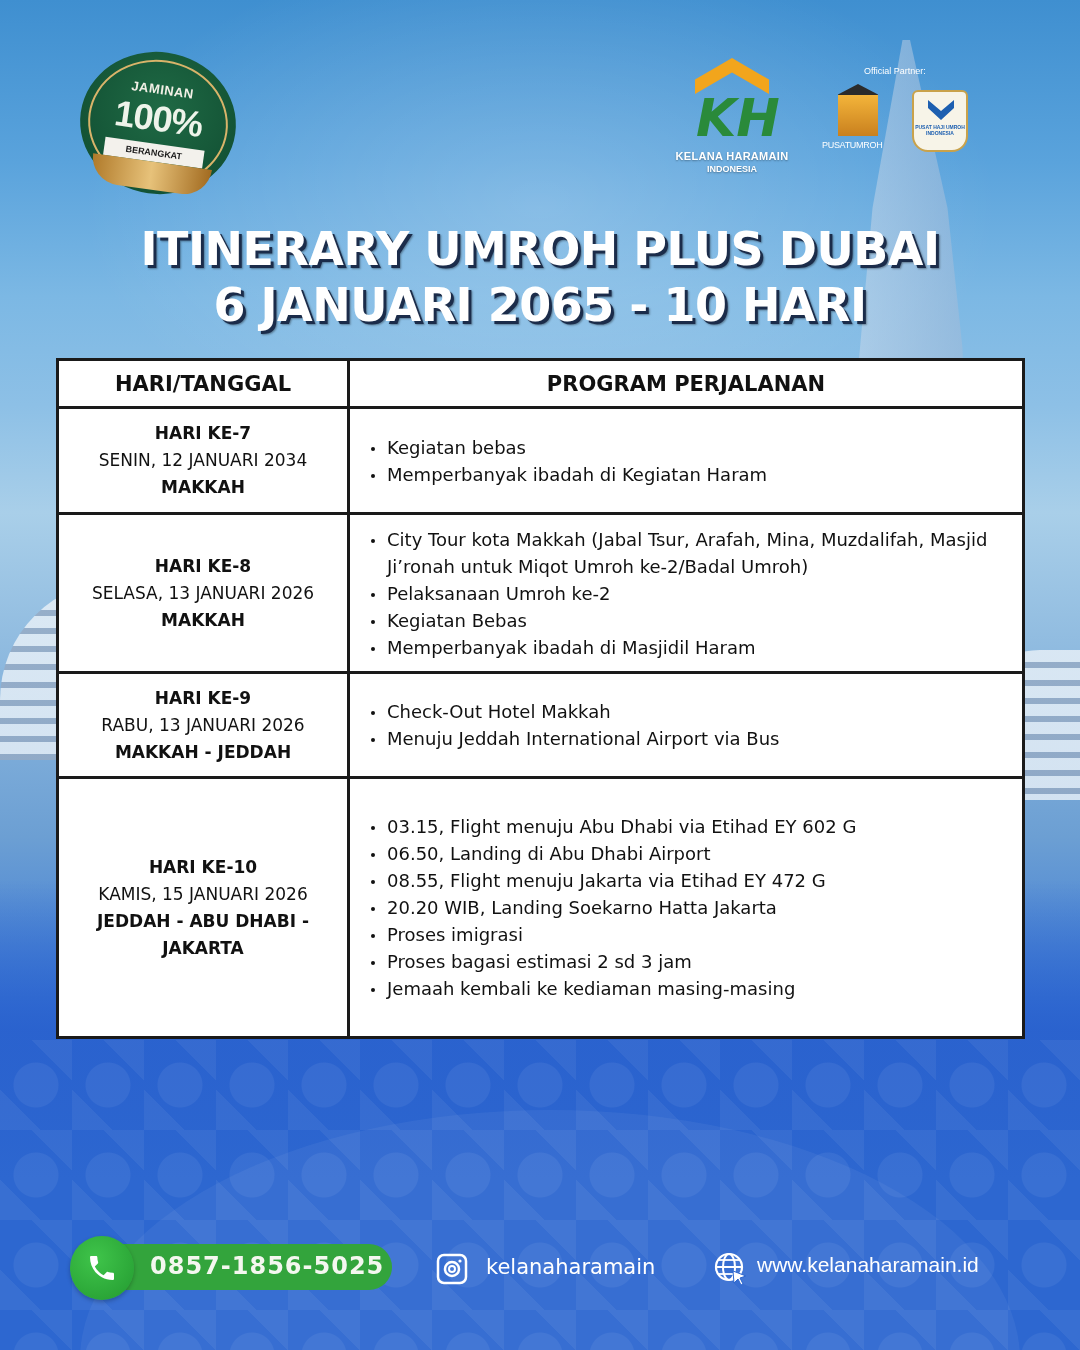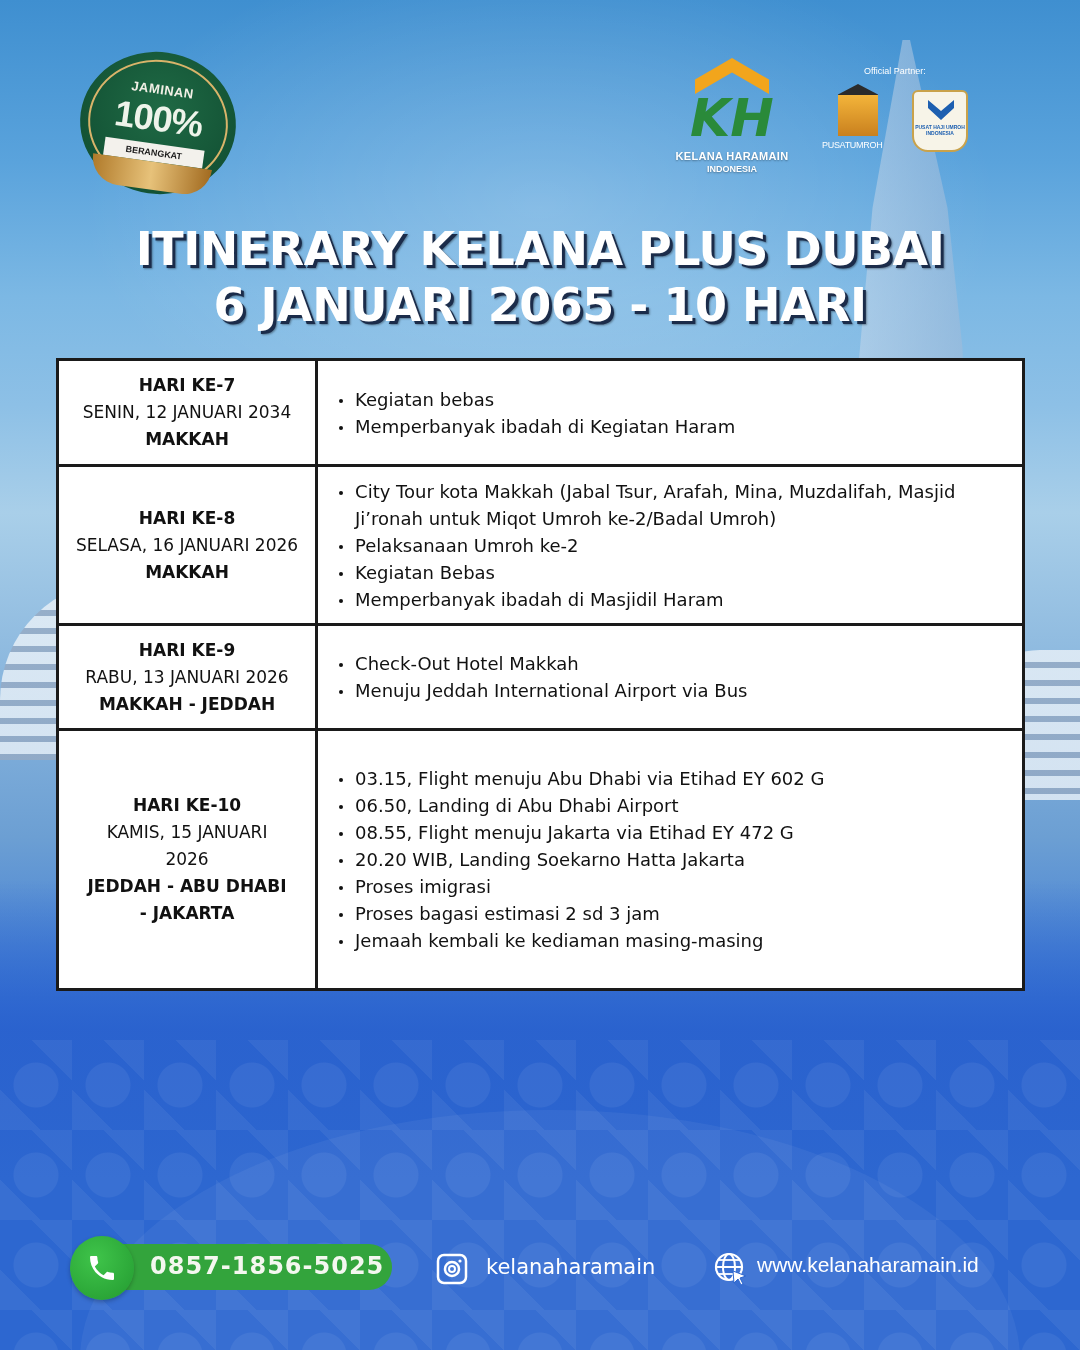--- a/index.html
+++ b/index.html
@@ -89,7 +89,7 @@
     clip-path: polygon(50% 0, 100% 60%, 100% 100%, 50% 40%, 0 100%, 0 60%);
   }
   .kh-mark {
-    position: absolute; left: 28px; top: 34px; width: 72px; height: 56px;
+    position: absolute; left: 34px; top: 34px; width: 72px; height: 56px;
     color: #2a8a3a; font-weight: bold; font-size: 52px; line-height: 56px; font-style: italic;
     font-family: "DejaVu Sans", sans-serif;
   }

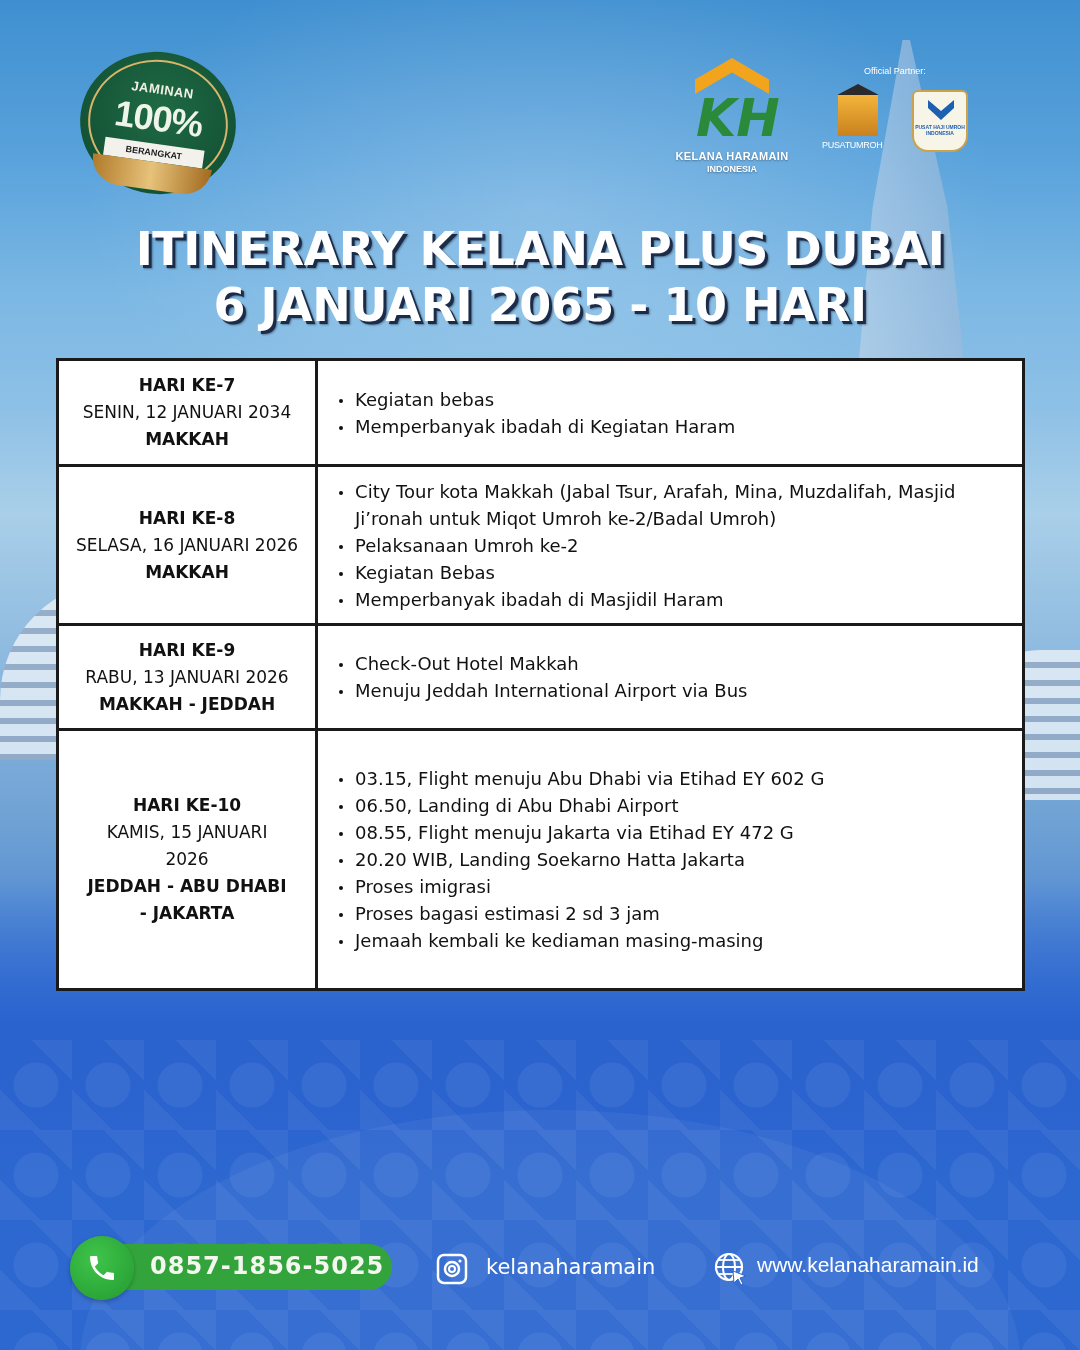--- a/index.html
+++ b/index.html
@@ -226,7 +226,7 @@
   <div class="phui-text">PUSAT HAJI UMROH INDONESIA</div>
 </div>
 
-<div class="title l1">ITINERARY KELANA PLUS DUBAI</div>
+<div class="title l1">ITINERARY UMROH PLUS DUBAI</div>
 <div class="title l2">6 JANUARI 2065 - 10 HARI</div>
 
 <table class="itinerary">

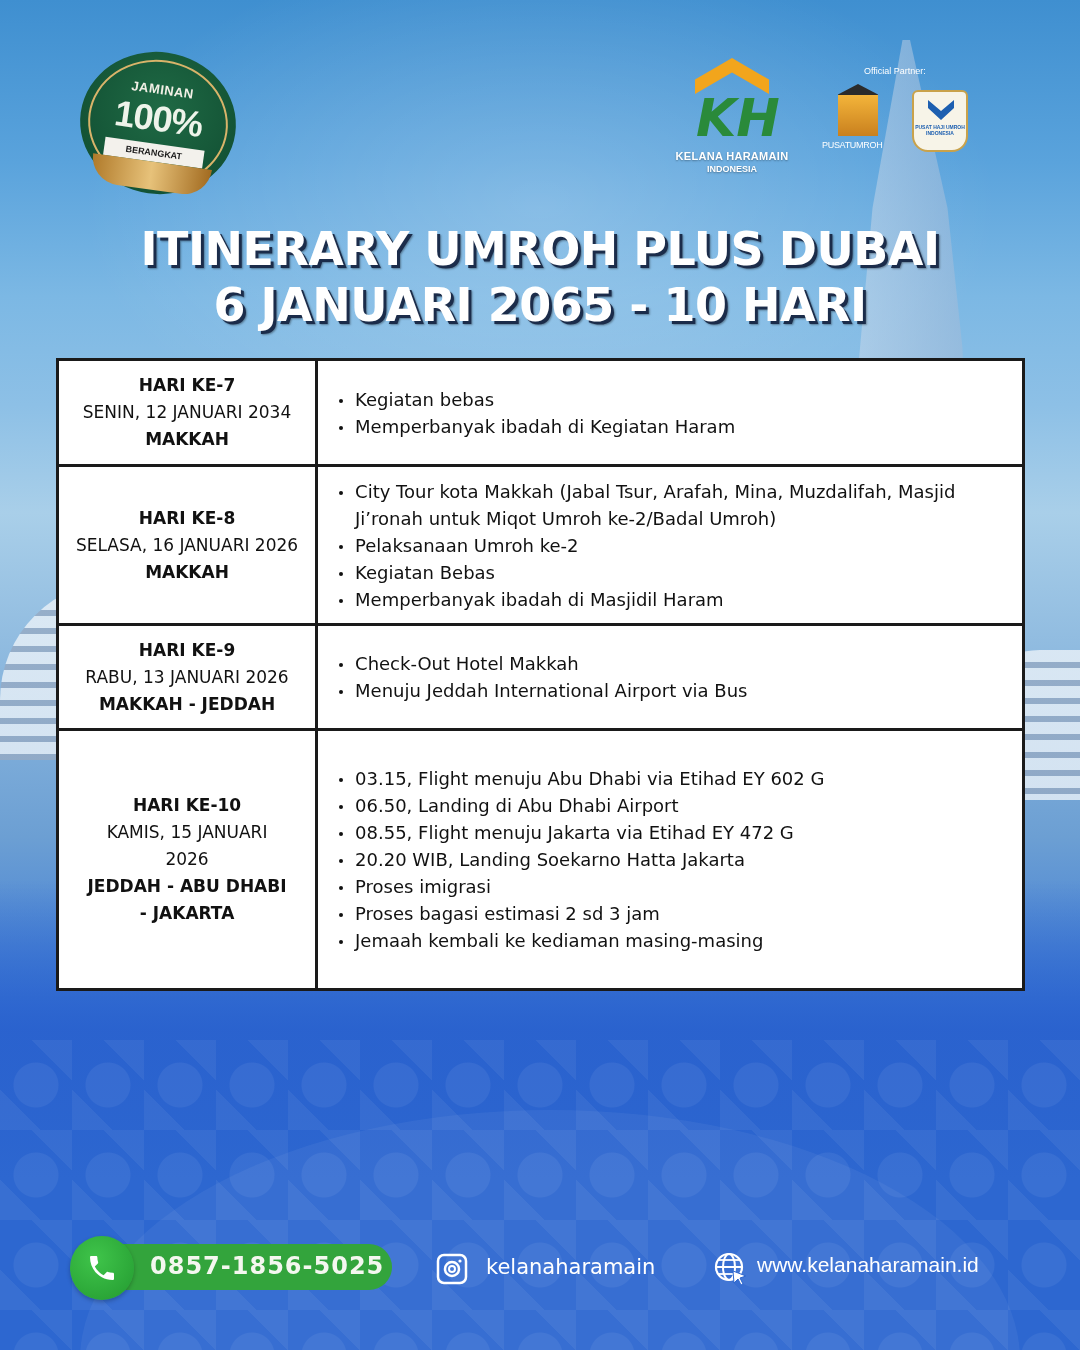--- a/index.html
+++ b/index.html
@@ -231,6 +231,10 @@
 
 <table class="itinerary">
   <tbody>
+      <tr>
+    <th class="col-day">HARI/TANGGAL</th>
+    <th>PROGRAM PERJALANAN</th>
+  </tr>
 
   <tr style="height:106px">
     <td class="day-cell">

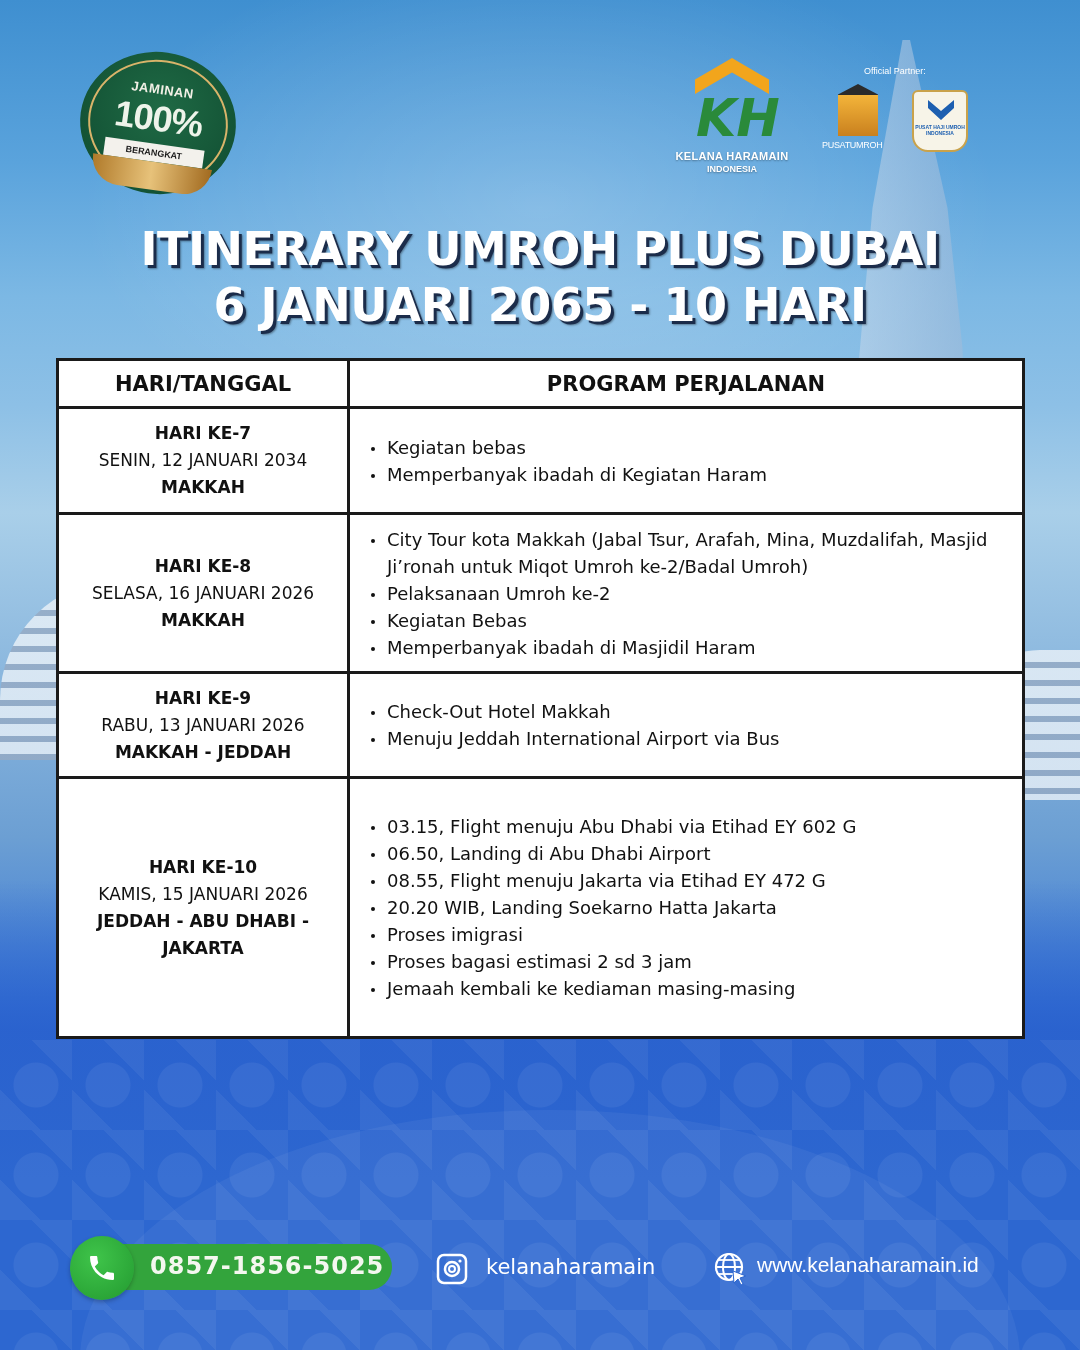--- a/index.html
+++ b/index.html
@@ -253,7 +253,7 @@
   <tr style="height:159px">
     <td class="day-cell">
       <span class="b">HARI KE-8</span>
-      <span class="n">SELASA, 16 JANUARI 2026</span>
+      <span class="n">SELASA, 13 JANUARI 2026</span>
       <span class="b">MAKKAH</span>
     </td>
     <td class="prog-cell">

